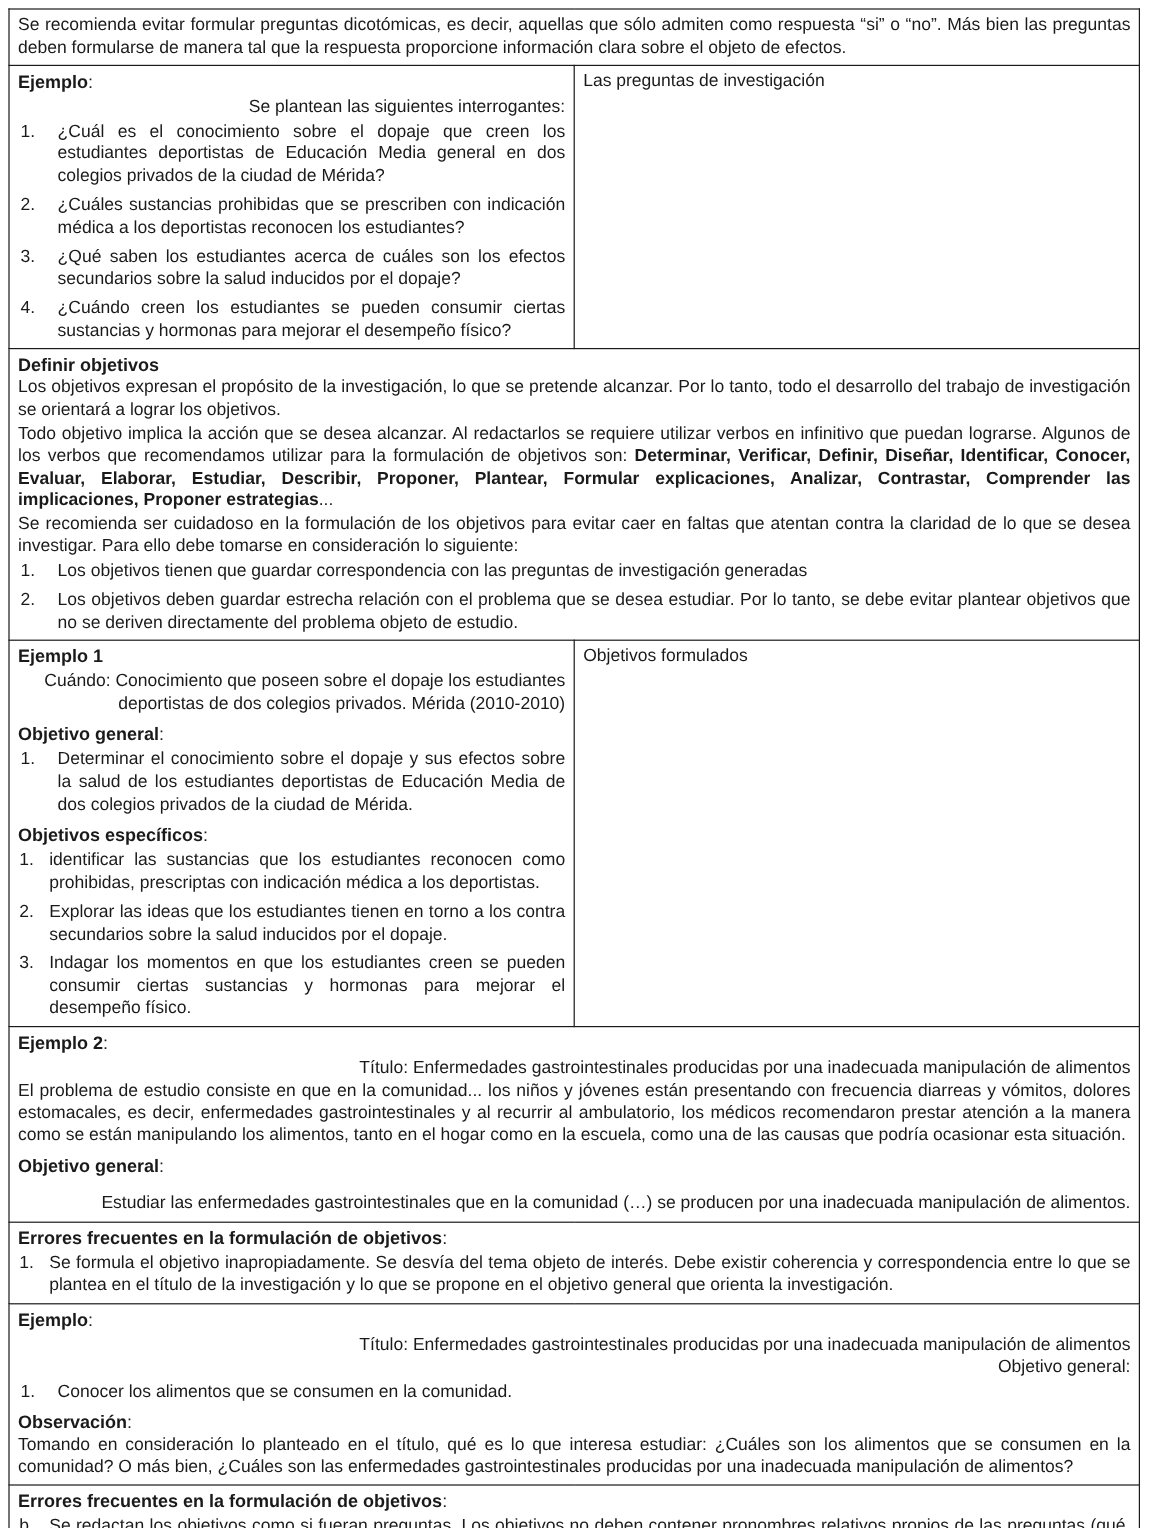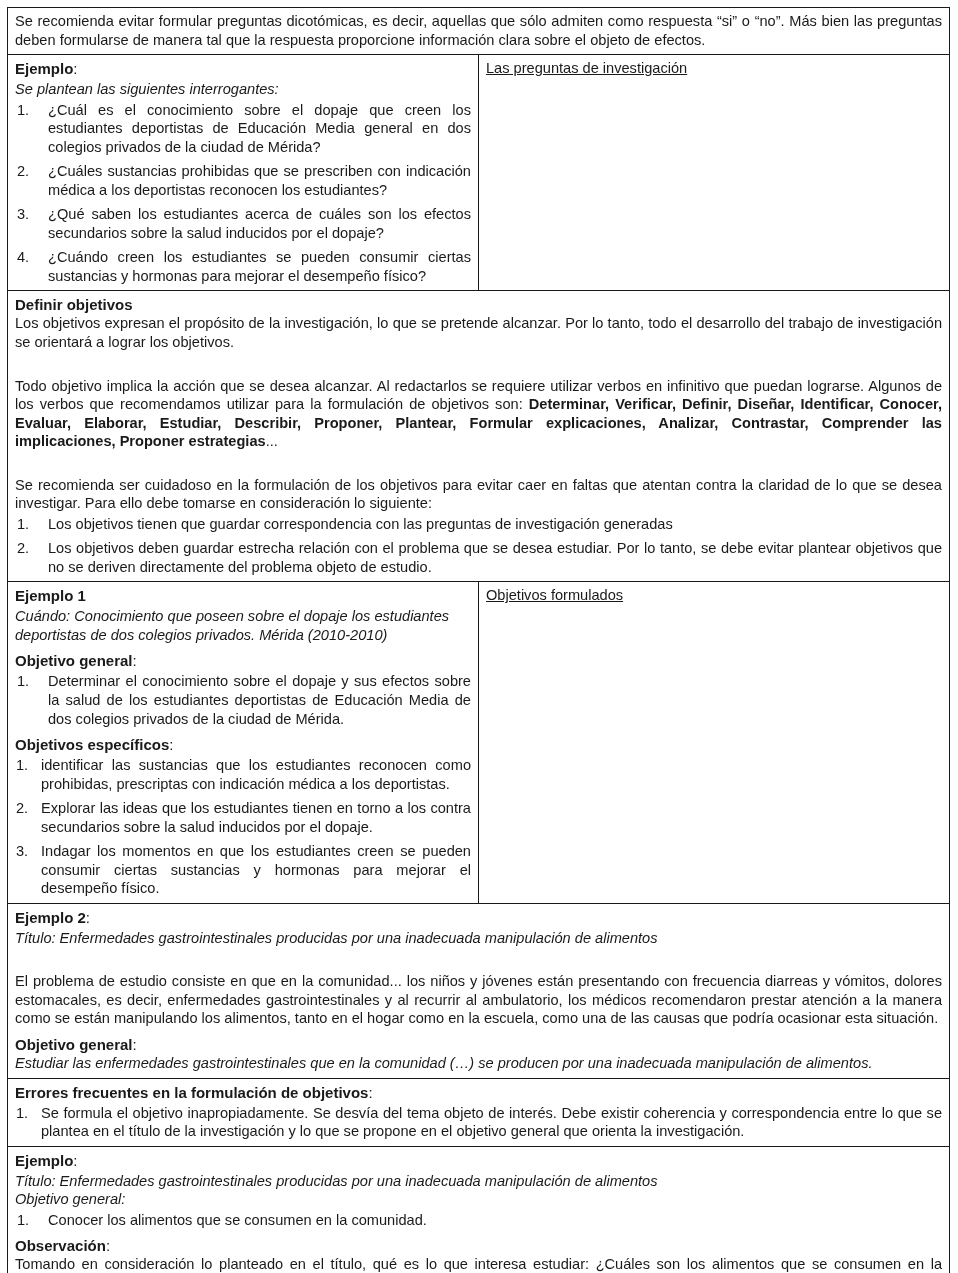--- a/index.html
+++ b/index.html
@@ -28,7 +28,7 @@
     padding: 4px 7px 5px 7px;
   }
   .col-main { width: 688px; }
-  .col-side { width: 255px; text-decoration: underline; }
+  .col-side { width: 255px; }
 
   .txt {
     font-size: 14.6px;

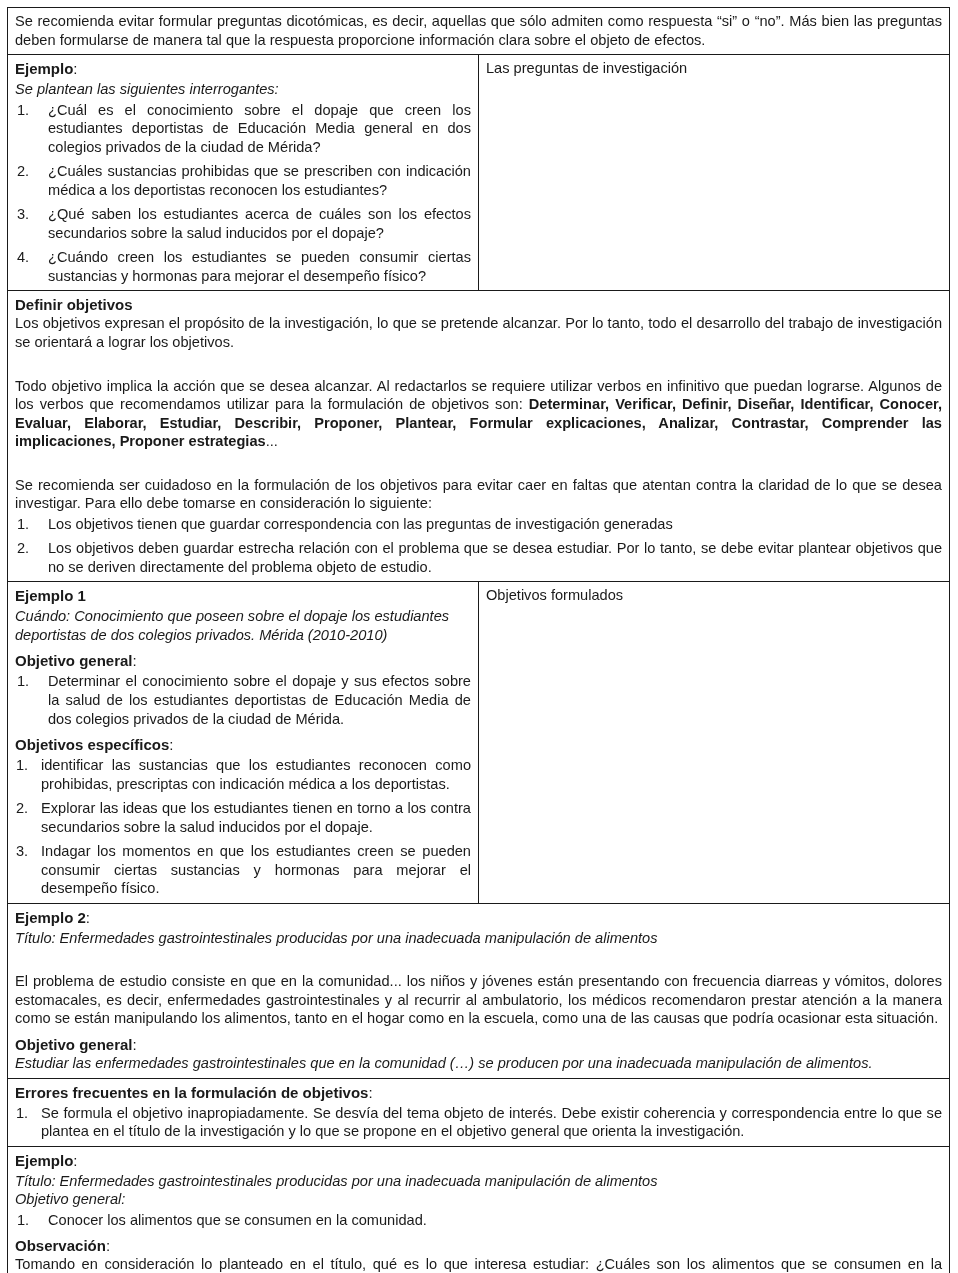--- a/index.html
+++ b/index.html
@@ -36,7 +36,7 @@
     margin: 0;
     text-align: justify;
   }
-  .txt.nojust { text-align: left; font-style: italic; }
+  .txt.nojust { text-align: right; }
   .txt + .txt { margin-top: 25px; }
   .tight + .tight { margin-top: 0; }
 

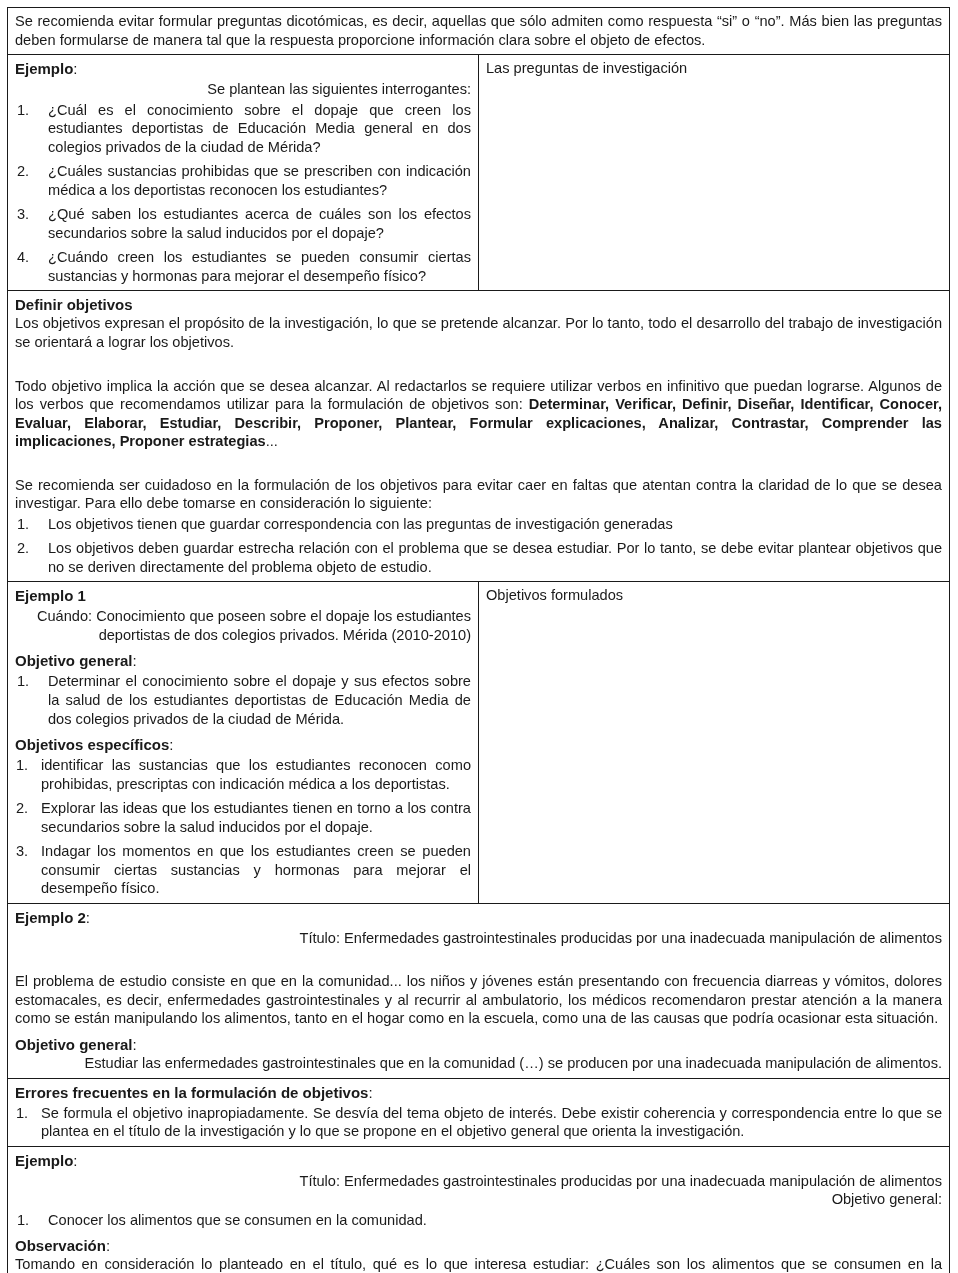--- a/index.html
+++ b/index.html
@@ -37,7 +37,7 @@
     text-align: justify;
   }
   .txt.nojust { text-align: right; }
-  .txt + .txt { margin-top: 25px; }
+  .txt + .txt { margin-top: 1px; }
   .tight + .tight { margin-top: 0; }
 
   .hd {

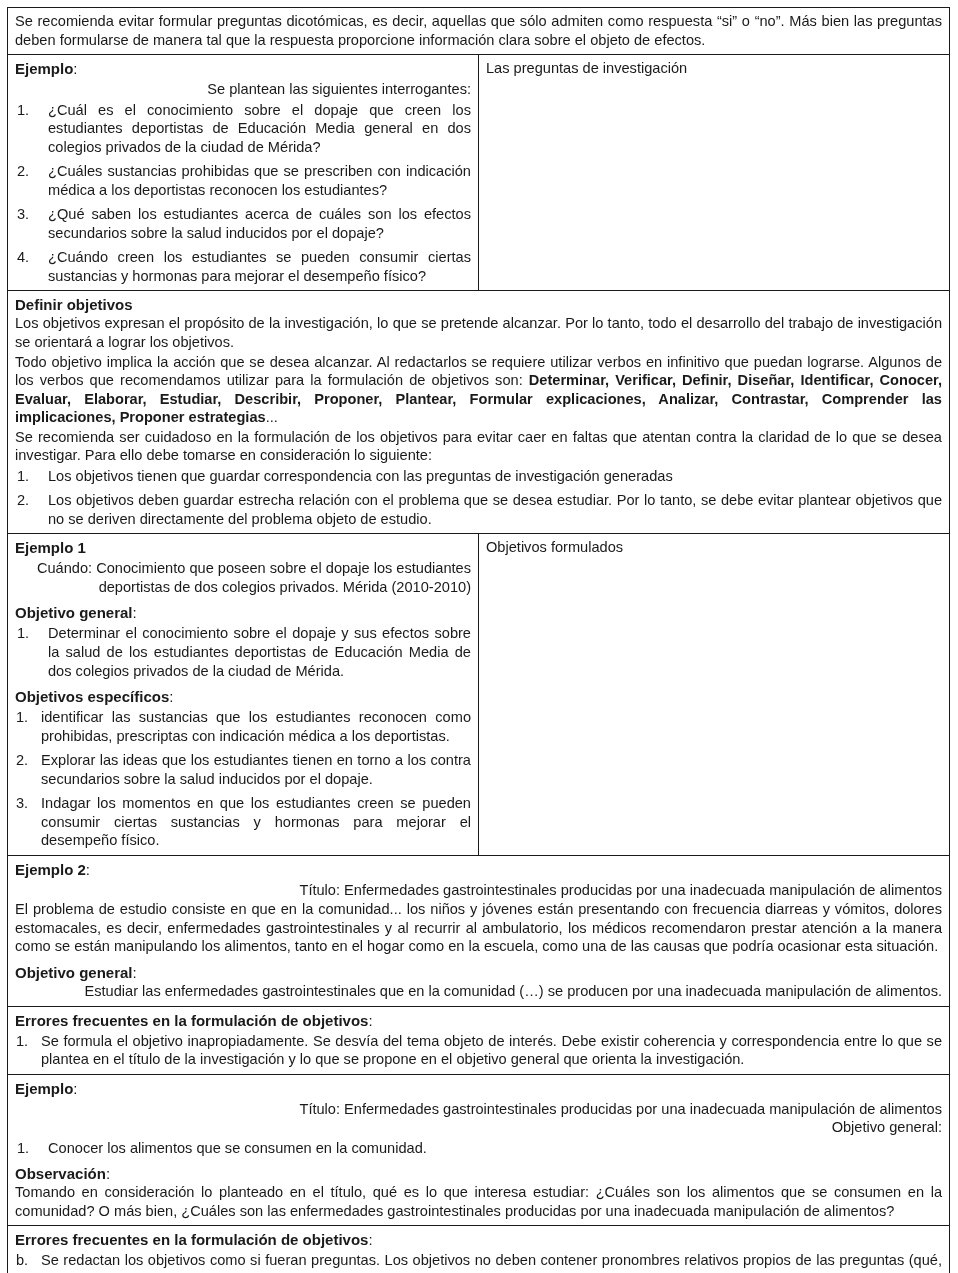--- a/index.html
+++ b/index.html
@@ -151,7 +151,7 @@
         <p class="txt nojust lead">Título: Enfermedades gastrointestinales producidas por una inadecuada manipulación de alimentos</p>
         <p class="txt">El problema de estudio consiste en que en la comunidad... los niños y jóvenes están presentando con frecuencia diarreas y vómitos, dolores estomacales, es decir, enfermedades gastrointestinales y al recurrir al ambulatorio, los médicos recomendaron prestar atención a la manera como se están manipulando los alimentos, tanto en el hogar como en la escuela, como una de las causas que podría ocasionar esta situación.</p>
         <p class="hd spaced-sub"><span>Objetivo general</span><span class="reg">:</span></p>
-        <p class="txt nojust" style="margin-top:0">Estudiar las enfermedades gastrointestinales que en la comunidad (…) se producen por una inadecuada manipulación de alimentos.</p>
+        <p class="txt nojust" style="margin-top:12px">Estudiar las enfermedades gastrointestinales que en la comunidad (…) se producen por una inadecuada manipulación de alimentos.</p>
       </td>
     </tr>
 

